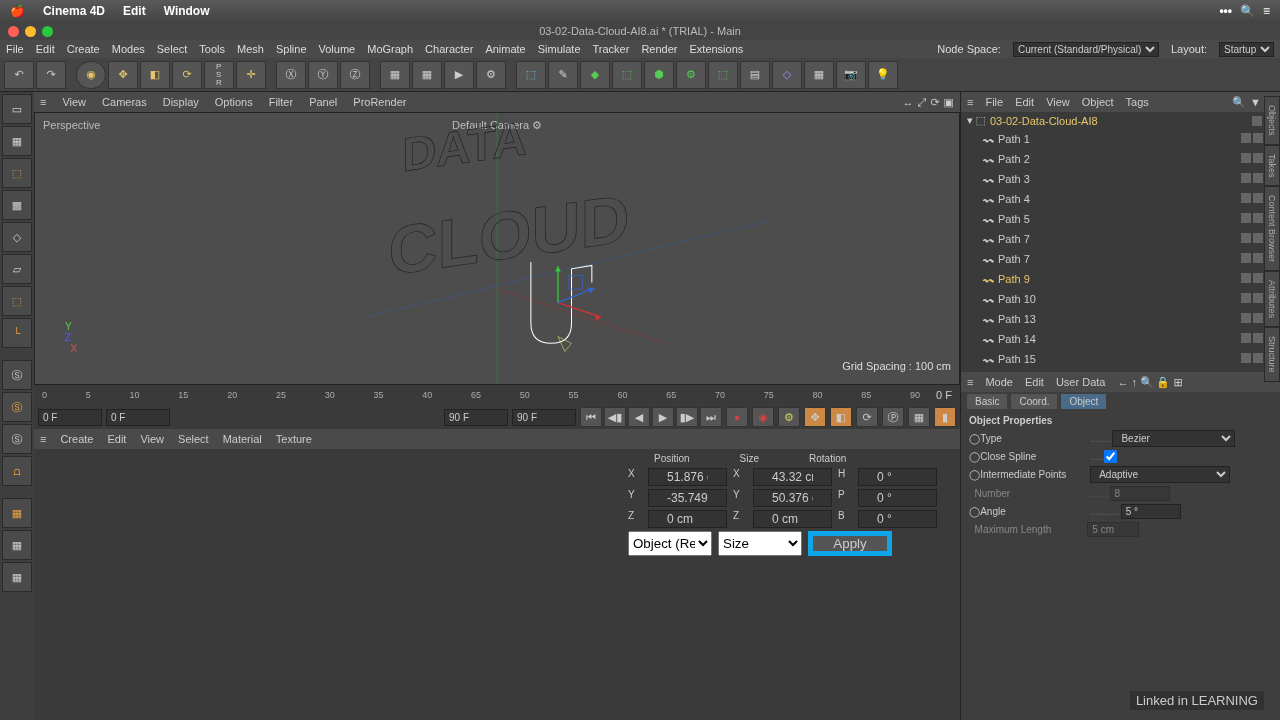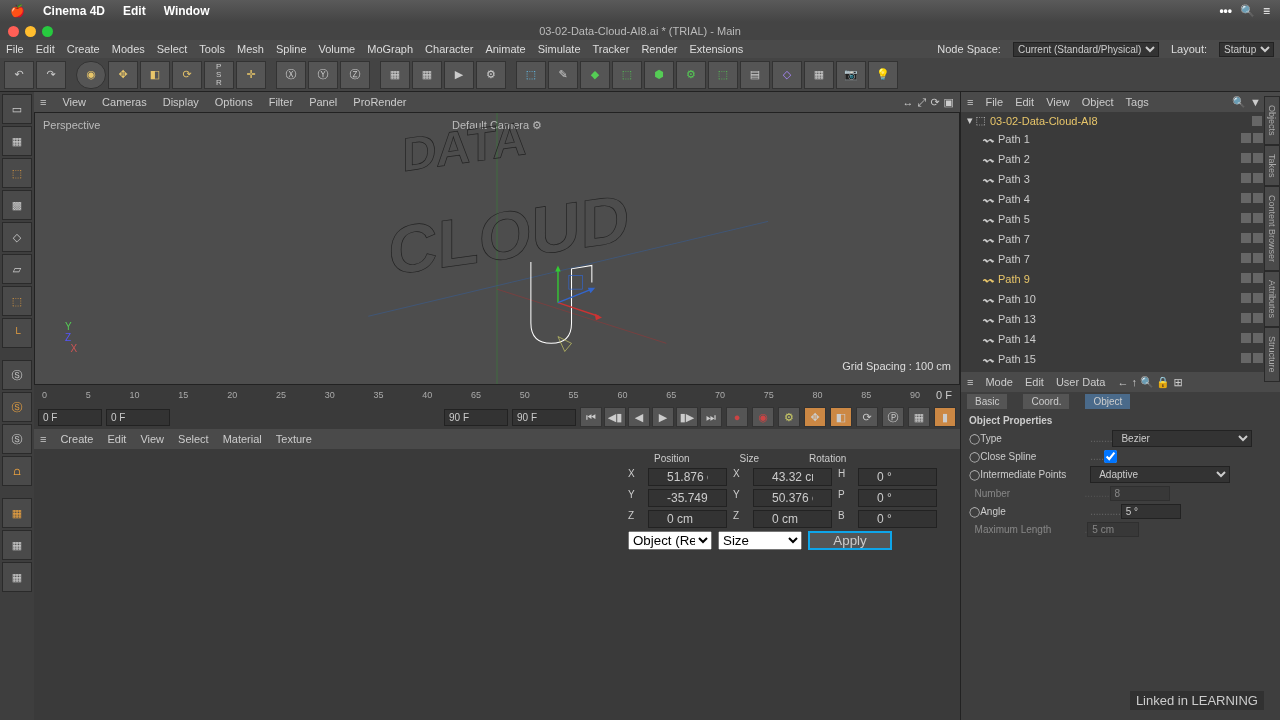--- a/index.html
+++ b/index.html
@@ -51,7 +51,7 @@
 .chk { color:#5c5; }
 .attrhdr { height:20px; background:#4a4a4a; display:flex; align-items:center; padding:0 6px; gap:12px; }
 .attrname { padding:4px 8px; background:#3a3a3a; }
-.tabs { display:flex; gap:16px; padding:2px 6px; }
+.tabs { display:flex; gap:4px; padding:2px 6px; }
 .tab { padding:2px 8px; background:#555; font-size:10px; }
 .tab.active { background:#4a6a8a; }
 .props { padding:4px 8px; font-size:10px; }

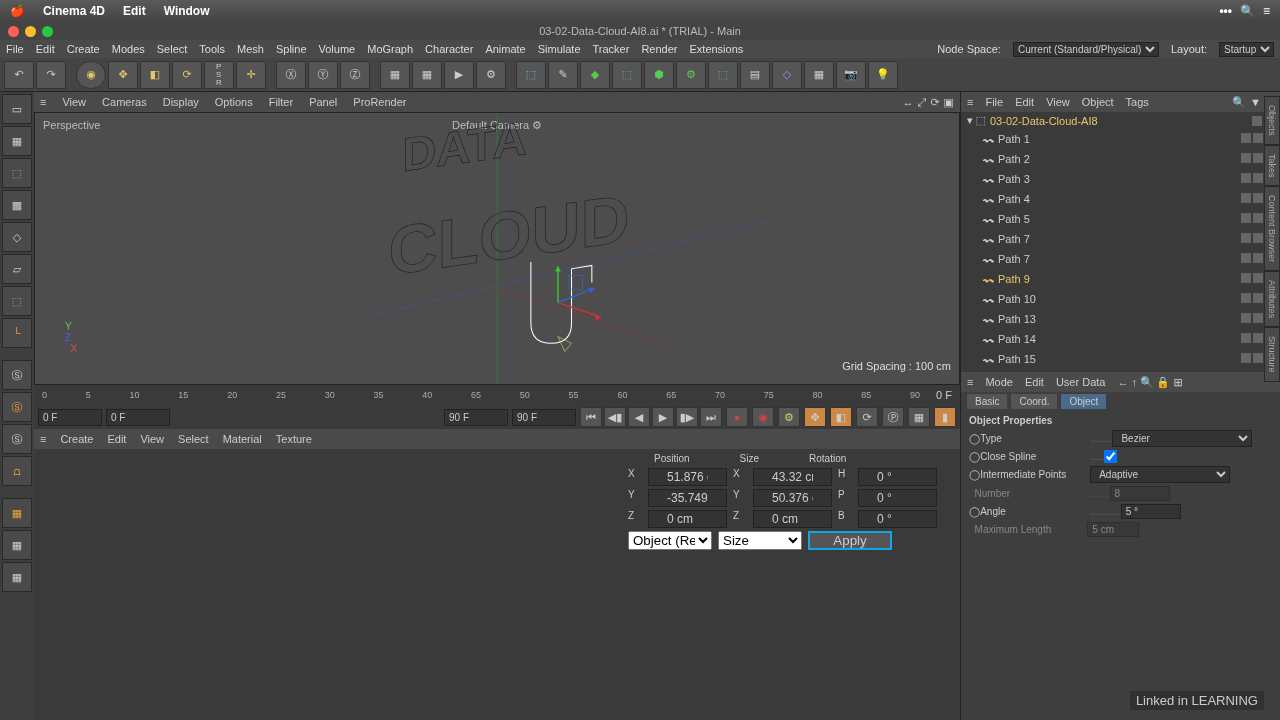--- a/index.html
+++ b/index.html
@@ -419,7 +419,7 @@
           <span>◯ </span>
           <span class="plbl">Type</span>
           <span class="dots">........</span> 
-          <select style="width:140px"><option>Bezier</option></select>
+          <select style="width:123px"><option>Bezier</option></select>
         </div>
       <div class="prow">
           <span>◯ </span>

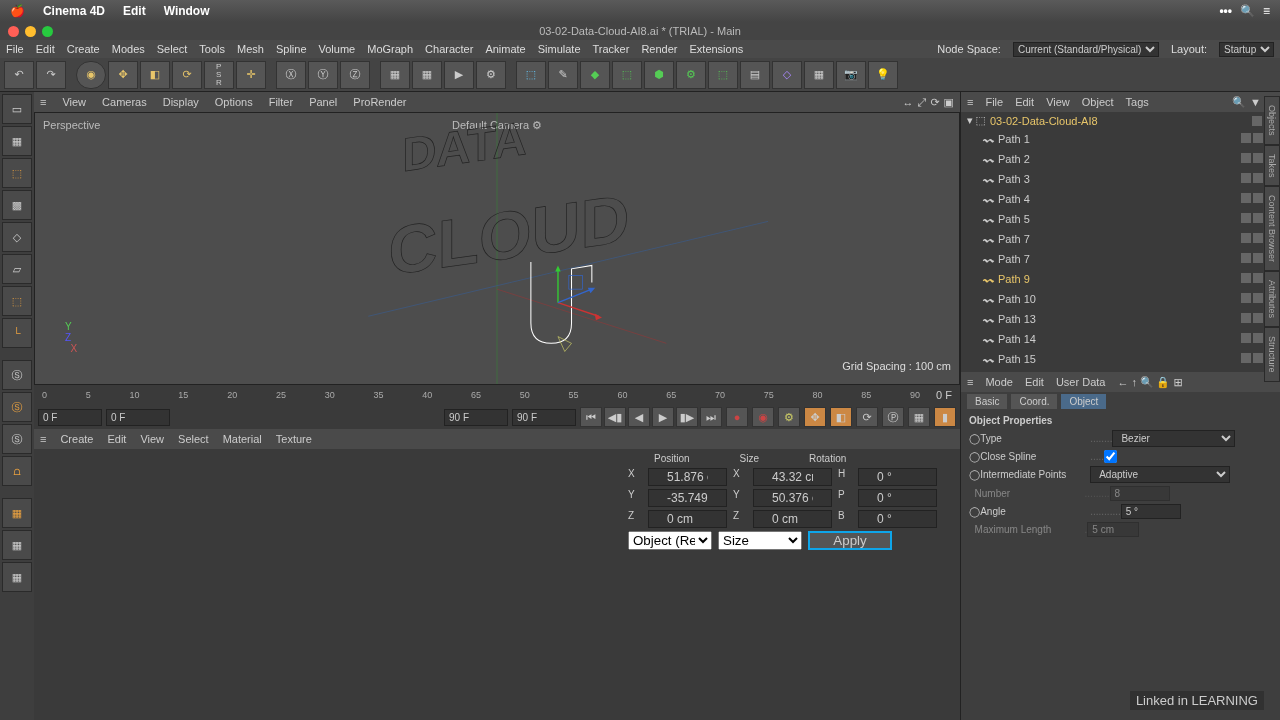--- a/index.html
+++ b/index.html
@@ -306,7 +306,7 @@
         <div class="coords-row">
           <select style="width:84px"><option>Object (Rel)</option></select>
           <select style="width:84px"><option>Size</option></select>
-          <button style="width:84px;background:#555;border:2px solid #0ea5e9;color:#ccc">Apply</button>
+          <button style="width:84px;background:#555;border:5px solid #0ea5e9;color:#ccc">Apply</button>
         </div>
       </div>
     </div>

